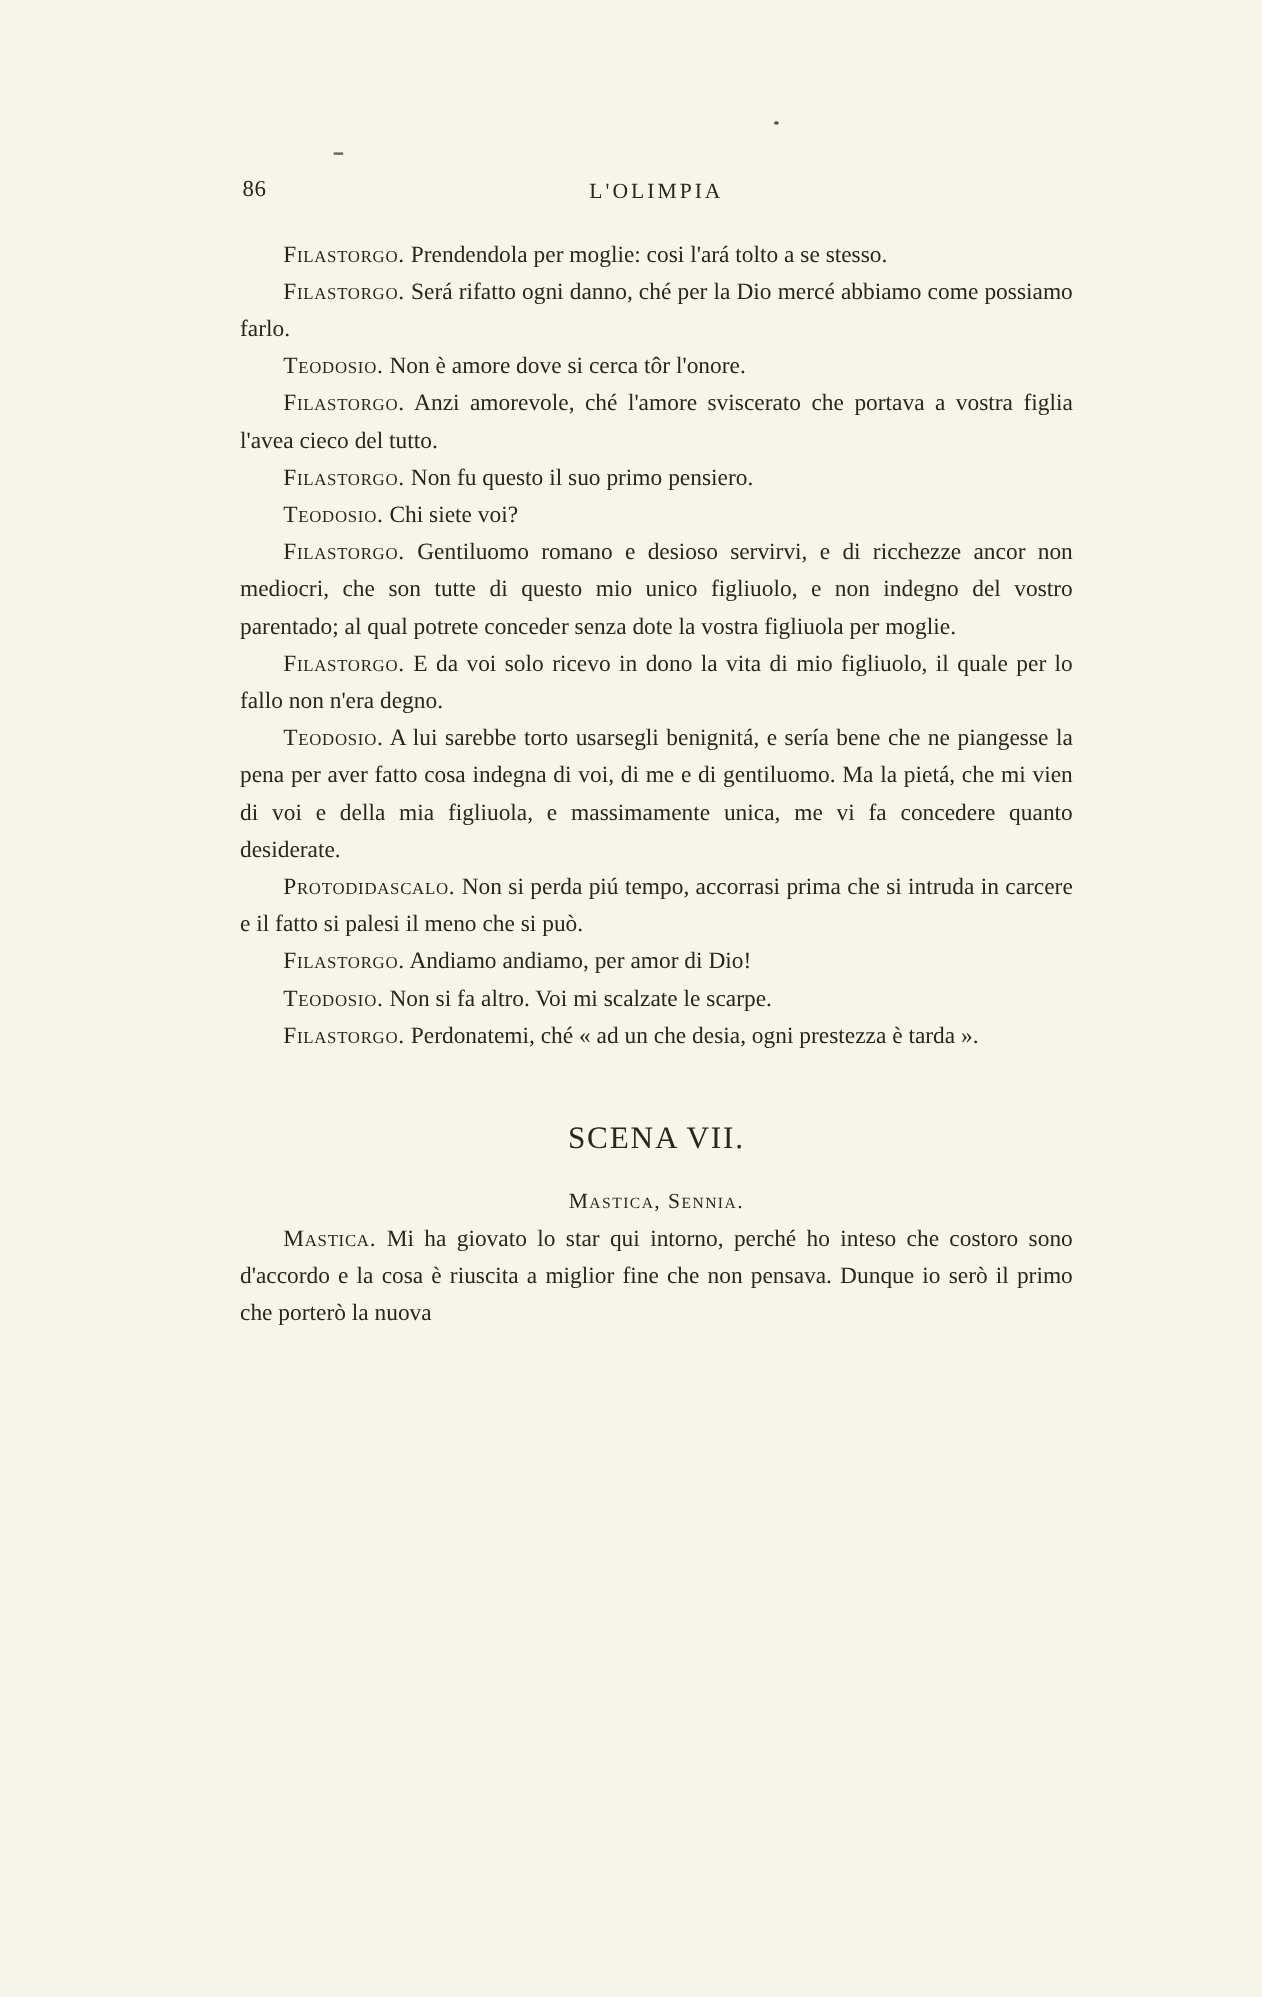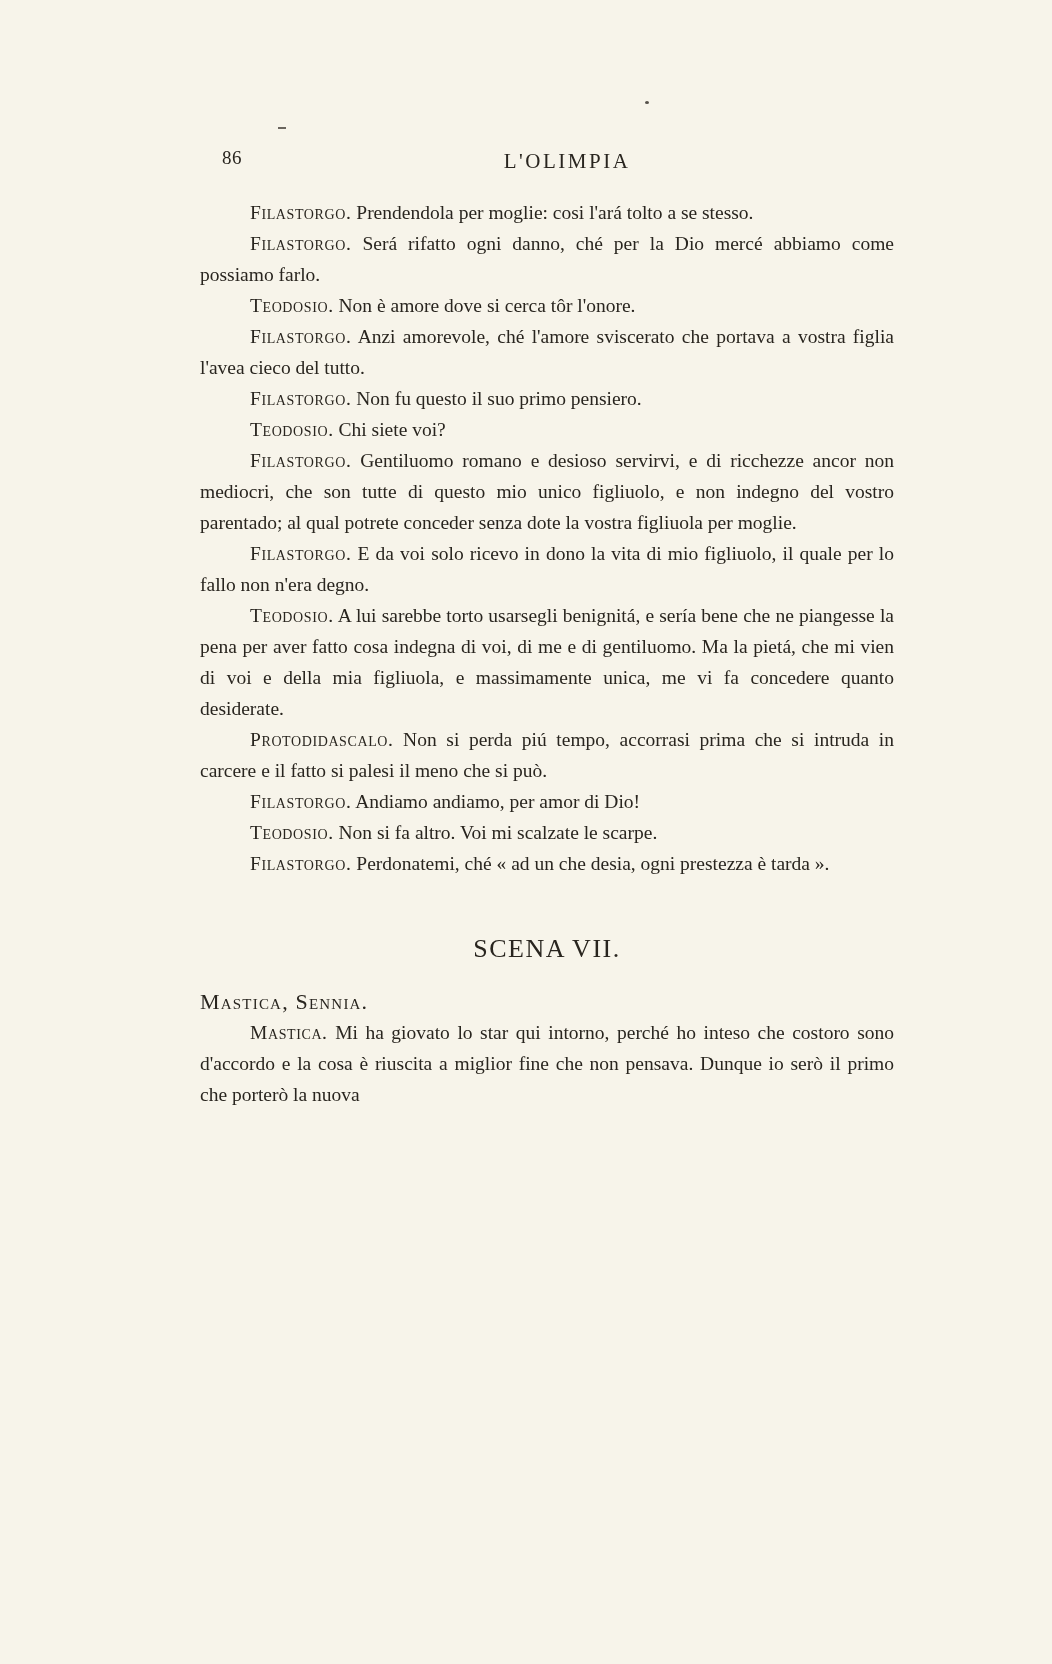--- a/index.html
+++ b/index.html
@@ -27,7 +27,6 @@
     left: 200px;
     width: 694px;
     height: 26px;
-    margin-left: 20px;
   }
   .page-number {
     position: absolute;

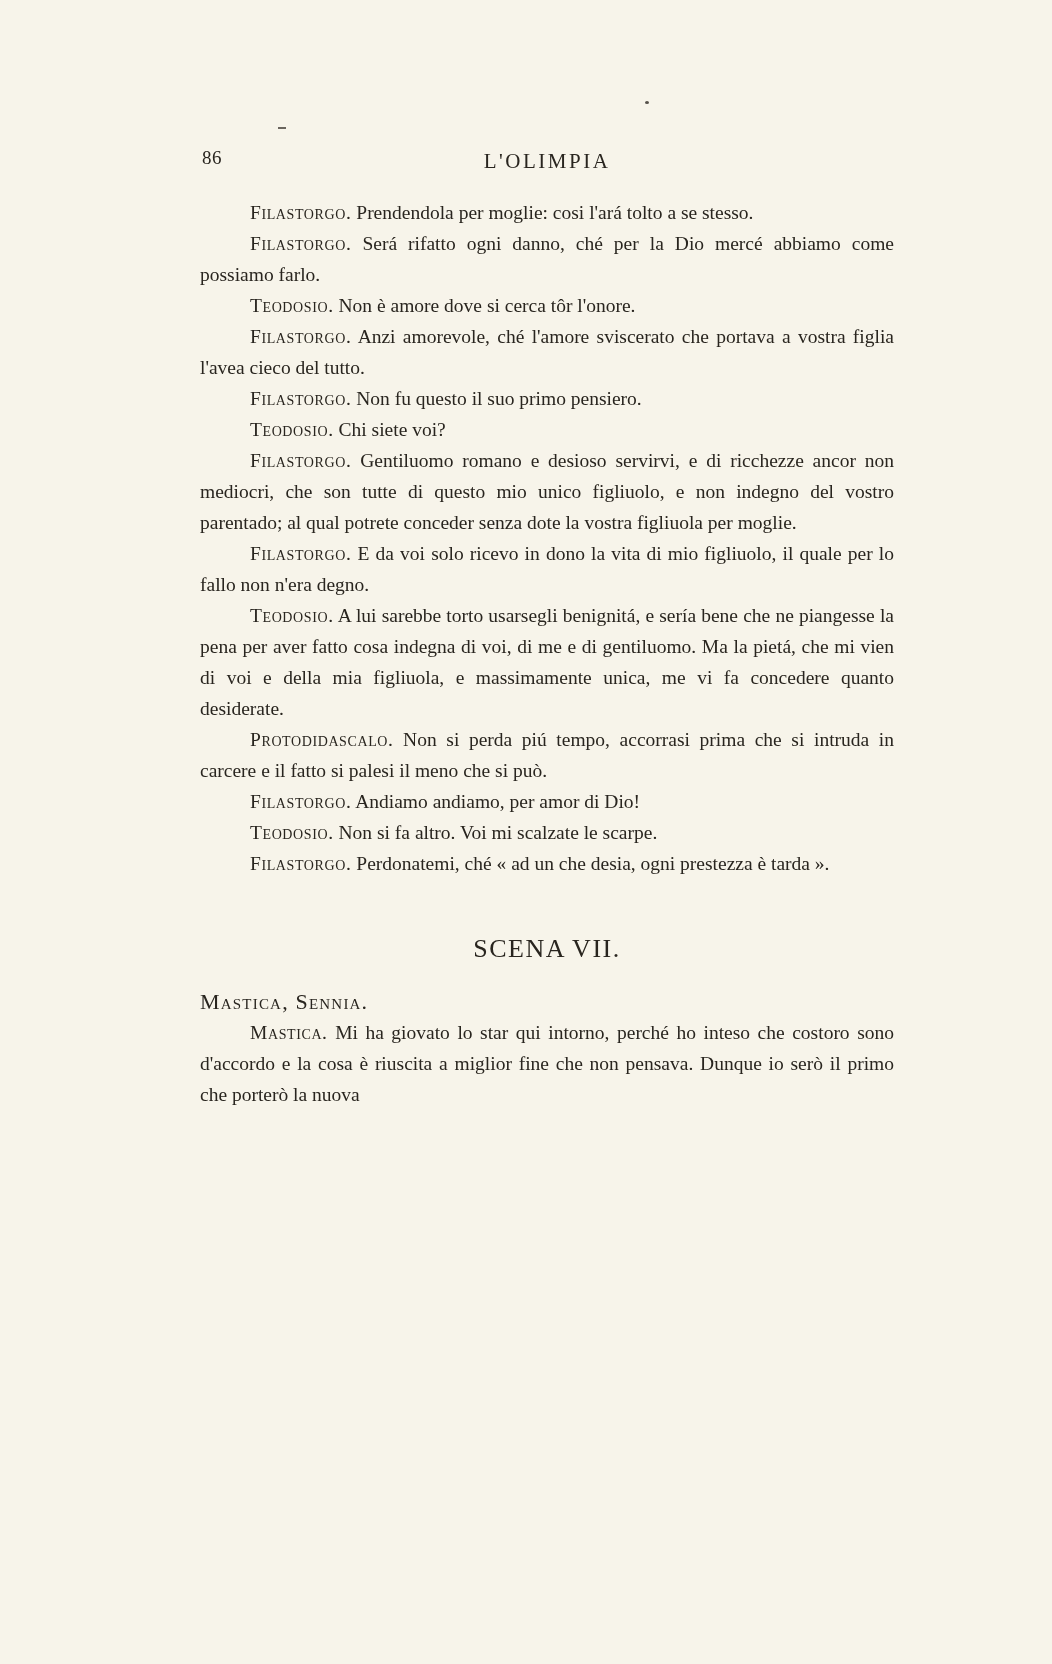--- a/index.html
+++ b/index.html
@@ -38,7 +38,7 @@
   .running-title {
     display: block;
     text-align: center;
-    font-size: 21px;
+    font-size: 18px;
     letter-spacing: 2.5px;
     padding-top: 3px;
   }

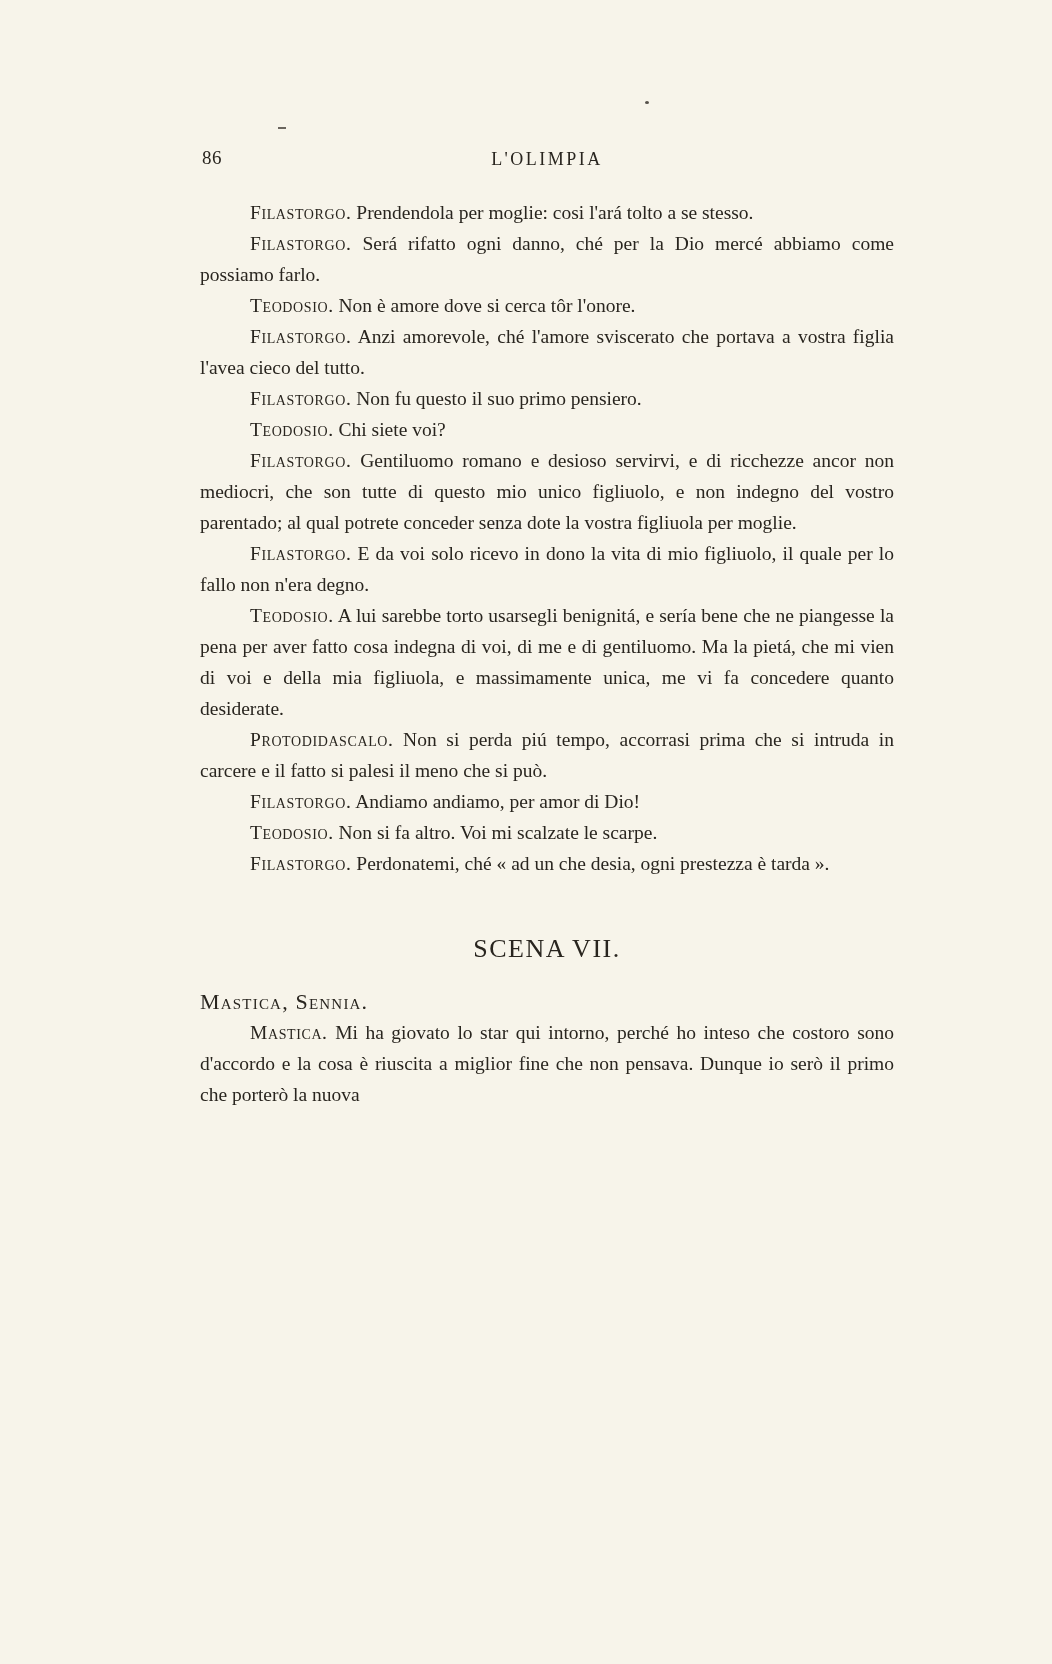--- a/index.html
+++ b/index.html
@@ -58,7 +58,6 @@
   .speaker {
     font-variant: small-caps;
     letter-spacing: 0.6px;
-    margin-left: 14px;
   }
   .scene-title {
     text-align: center;

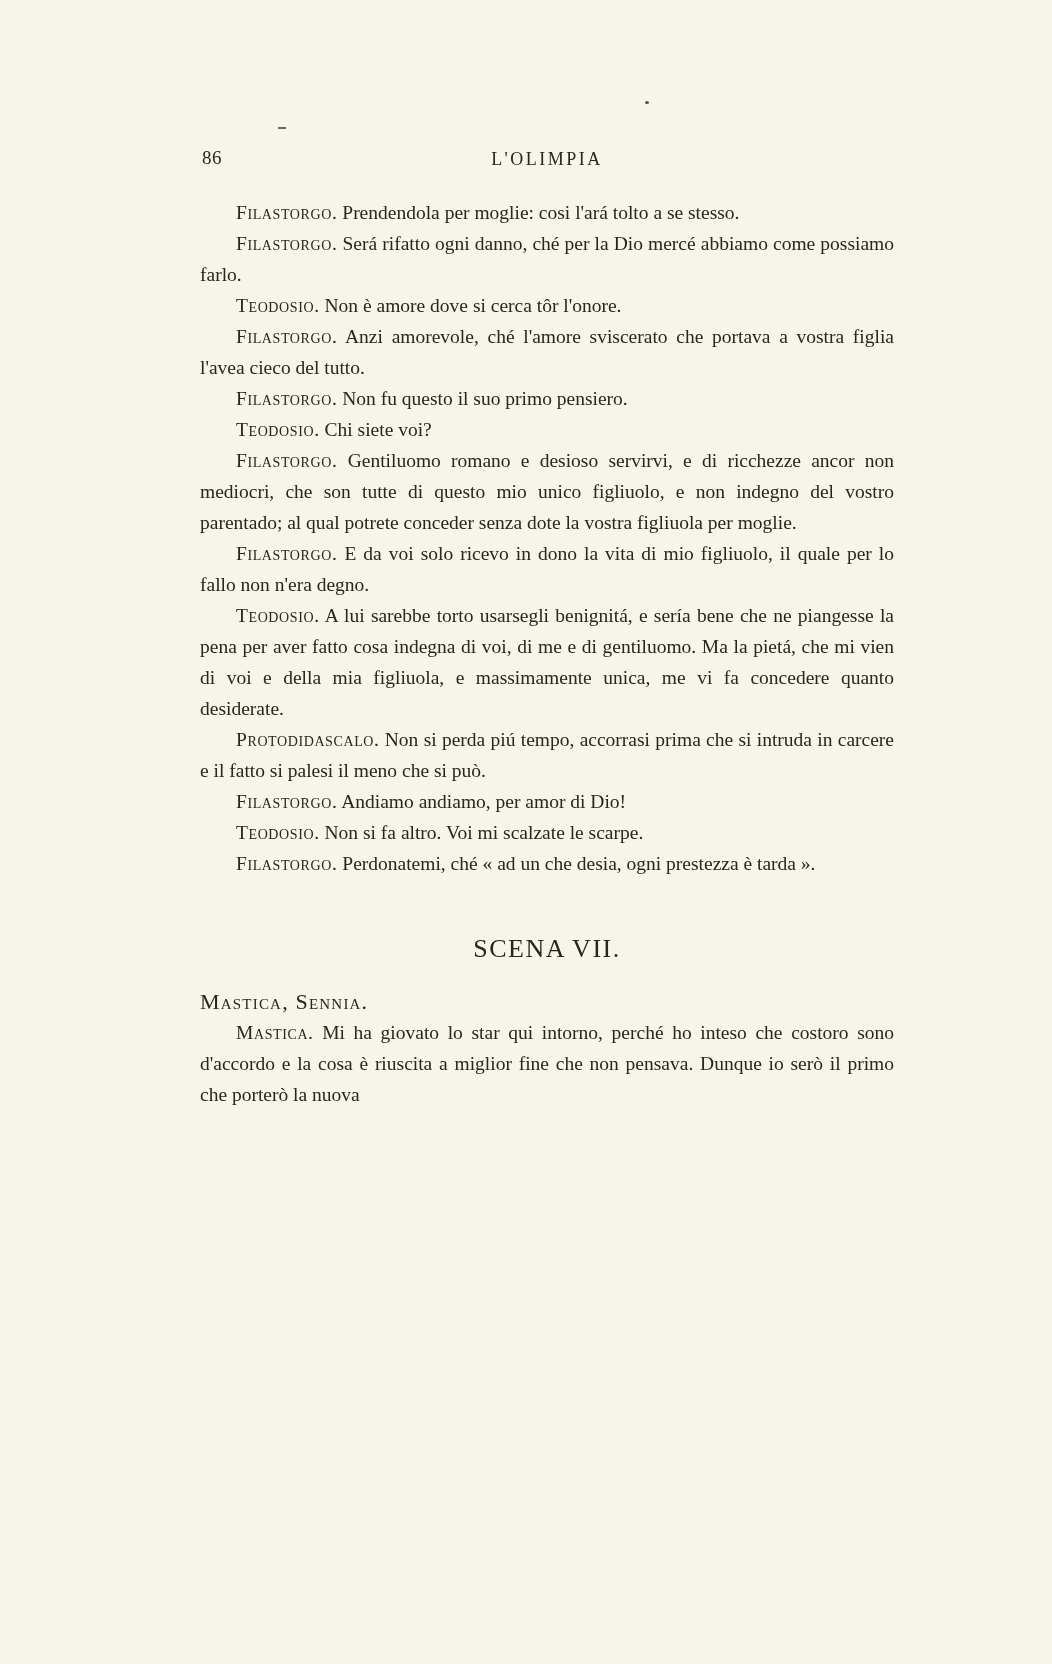--- a/index.html
+++ b/index.html
@@ -68,9 +68,10 @@
     margin-top: 54px;
   }
   .scene-chars {
+    text-align: center;
     text-indent: 0;
     font-variant: small-caps;
-    font-size: 22px;
+    font-size: 18px;
     letter-spacing: 1.2px;
     margin-top: 22px;
   }

